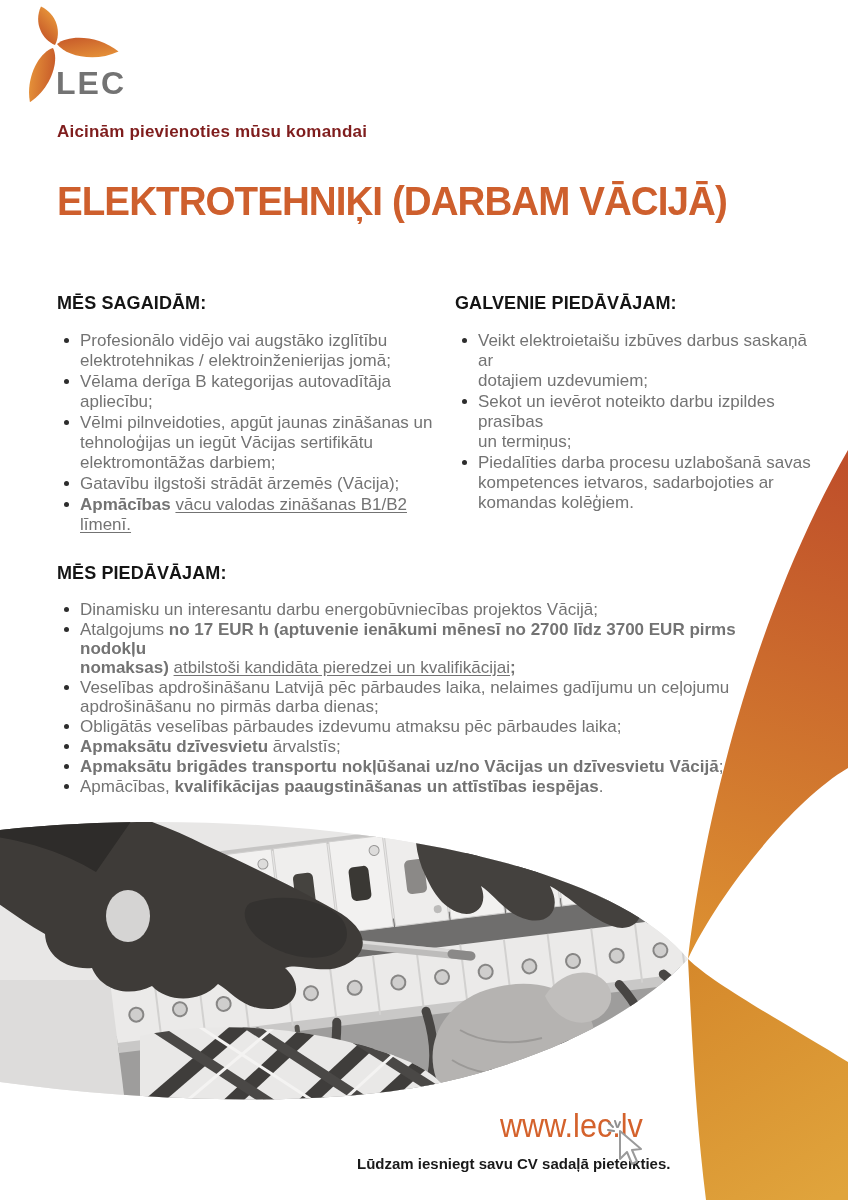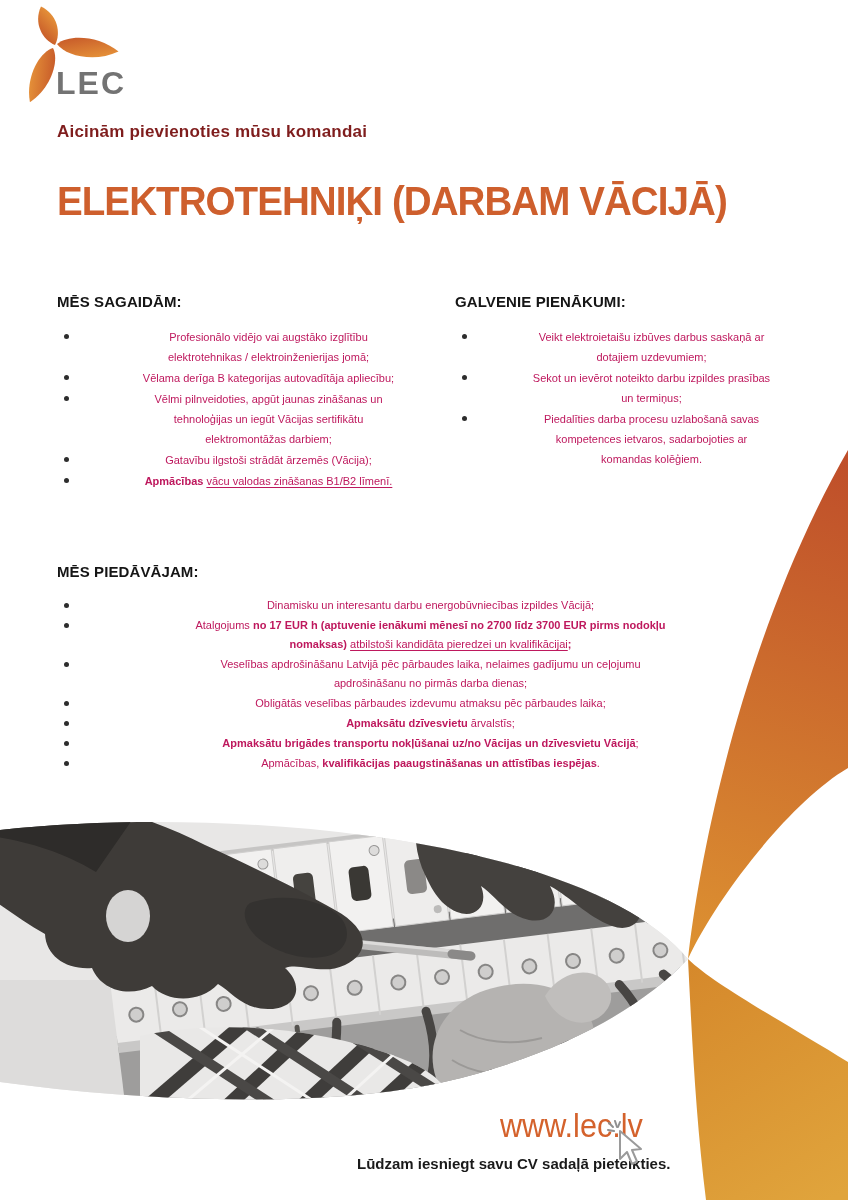--- a/index.html
+++ b/index.html
@@ -14,7 +14,7 @@
   .tagline{left:57px;top:122px;font-size:17px;font-weight:700;color:#7f1d1d;letter-spacing:.2px;}
   .page-title{left:57px;top:178px;font-size:41px;font-weight:800;color:#ce5f2d;
               letter-spacing:-1px;white-space:nowrap;transform:scaleX(.94);transform-origin:left top;}
-  .sec-head{font-size:15px;font-weight:800;color:#151515;letter-spacing:.1px;}
+  .sec-head{font-size:18px;font-weight:800;color:#151515;letter-spacing:.1px;}
   .col-left{left:57px;top:293px;width:400px;}
   .col-right{left:455px;top:293px;width:370px;}
   .offer-sec{left:57px;top:563px;width:724px;}

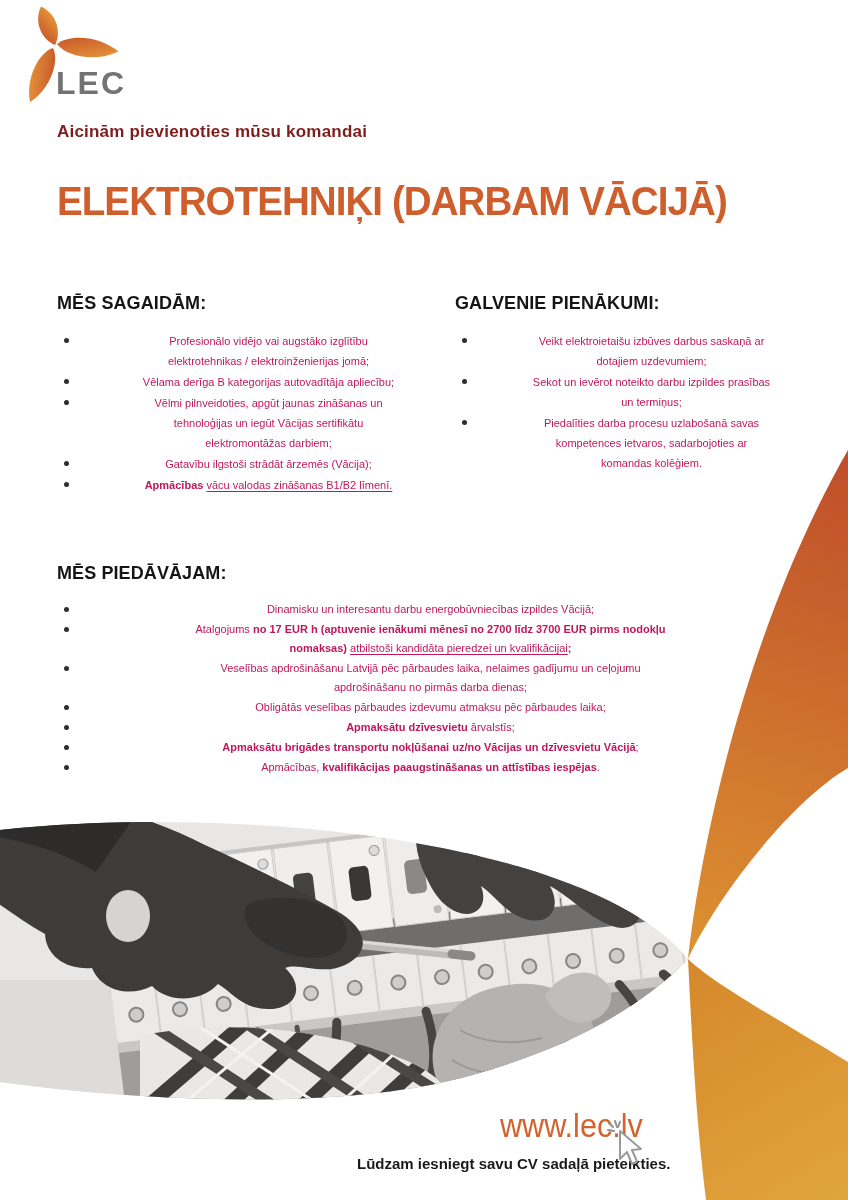--- a/index.html
+++ b/index.html
@@ -242,7 +242,7 @@
 </div>
 
 <div class="abs content col-right">
-  <div class="sec-head">GALVENIE PIENĀKUMI:</div>
+  <div class="sec-head">GALVENIE PIEDĀVĀJAM:</div>
   <ul class="blist"><li><span>Veikt elektroietaišu izbūves darbus saskaņā ar
 dotajiem uzdevumiem;</span></li><li><span>Sekot un ievērot noteikto darbu izpildes prasības
 un termiņus;</span></li><li><span>Piedalīties darba procesu uzlabošanā savas

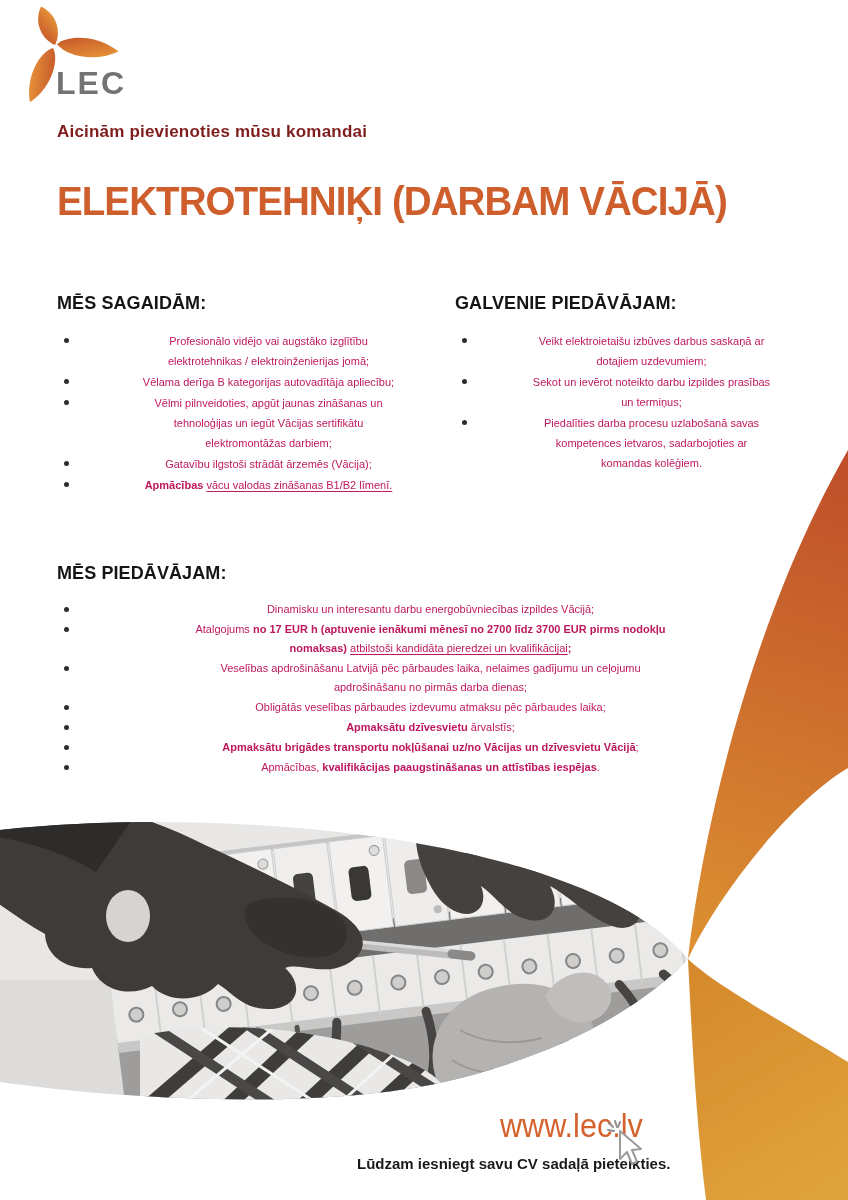--- a/index.html
+++ b/index.html
@@ -18,8 +18,8 @@
   .col-left{left:57px;top:293px;width:400px;}
   .col-right{left:455px;top:293px;width:370px;}
   .offer-sec{left:57px;top:563px;width:724px;}
-  ul.blist{list-style:none;margin:17px 0 0 0;padding:0;font-size:11px;line-height:20px;
-           color:#be185d;white-space:pre-line;text-align:center;}
+  ul.blist{list-style:none;margin:17px 0 0 0;padding:0;font-size:17px;line-height:20px;
+           color:#737373;white-space:pre-line;}
   .offer-sec ul.blist{margin-top:16px;line-height:19px;}
   ul.blist li{position:relative;padding-left:23px;margin:0 0 1px 0;}
   ul.blist li::before{content:"";position:absolute;left:7px;top:7px;width:5px;height:5px;

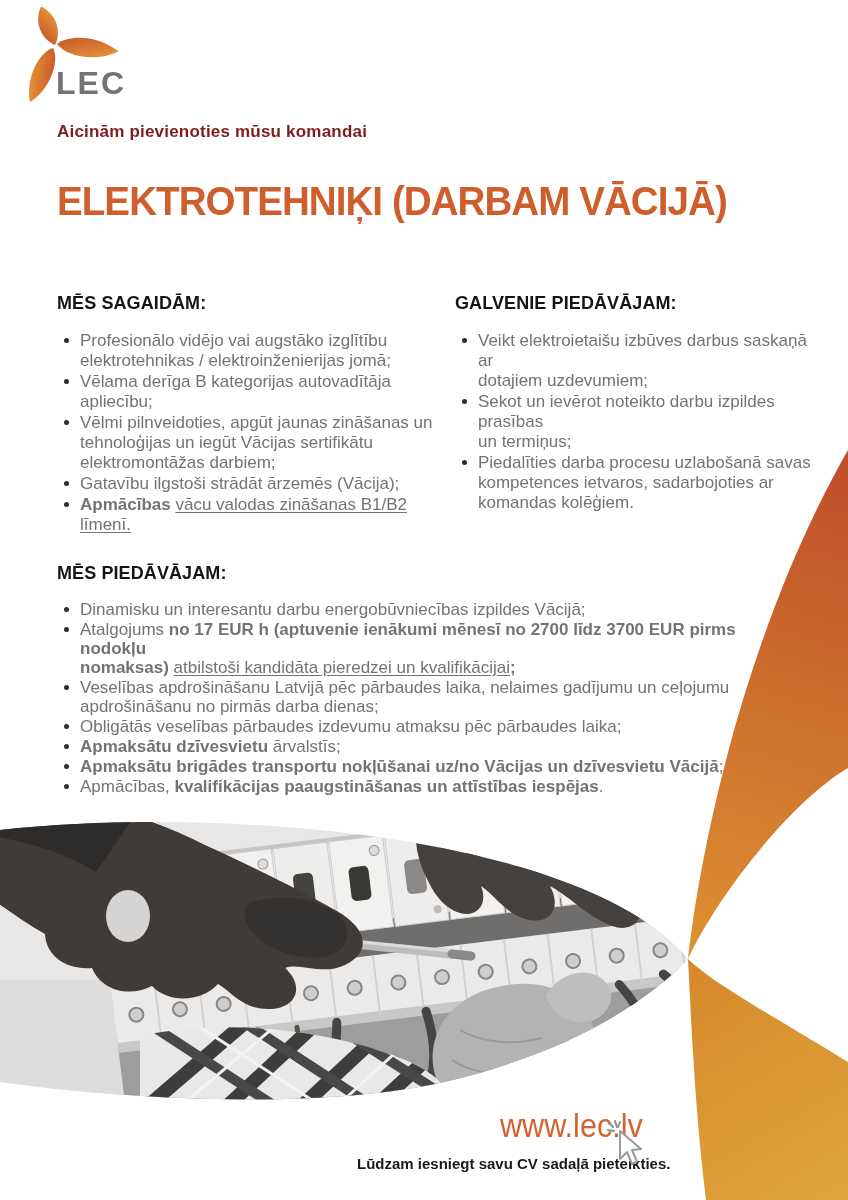--- a/index.html
+++ b/index.html
@@ -252,7 +252,7 @@
 
 <div class="abs content offer-sec">
   <div class="sec-head">MĒS PIEDĀVĀJAM:</div>
-  <ul class="blist"><li><span>Dinamisku un interesantu darbu energobūvniecības izpildes Vācijā;</span></li><li><span>Atalgojums </span><span class="b">no 17 EUR h (aptuvenie ienākumi mēnesī no 2700 līdz 3700 EUR pirms nodokļu
+  <ul class="blist"><li><span>Dinamisku un interesantu darbu energobūvniecības projektos Vācijā;</span></li><li><span>Atalgojums </span><span class="b">no 17 EUR h (aptuvenie ienākumi mēnesī no 2700 līdz 3700 EUR pirms nodokļu
 nomaksas) </span><span class="u">atbilstoši kandidāta pieredzei un kvalifikācijai</span><span class="b">;</span></li><li><span>Veselības apdrošināšanu Latvijā pēc pārbaudes laika, nelaimes gadījumu un ceļojumu
 apdrošināšanu no pirmās darba dienas;</span></li><li><span>Obligātās veselības pārbaudes izdevumu atmaksu pēc pārbaudes laika;</span></li><li><span class="b">Apmaksātu dzīvesvietu</span><span> ārvalstīs;</span></li><li><span class="b">Apmaksātu brigādes transportu nokļūšanai uz/no Vācijas un dzīvesvietu Vācijā</span><span>;</span></li><li><span>Apmācības, </span><span class="b">kvalifikācijas paaugstināšanas un attīstības iespējas</span><span>.</span></li></ul>
 </div>

